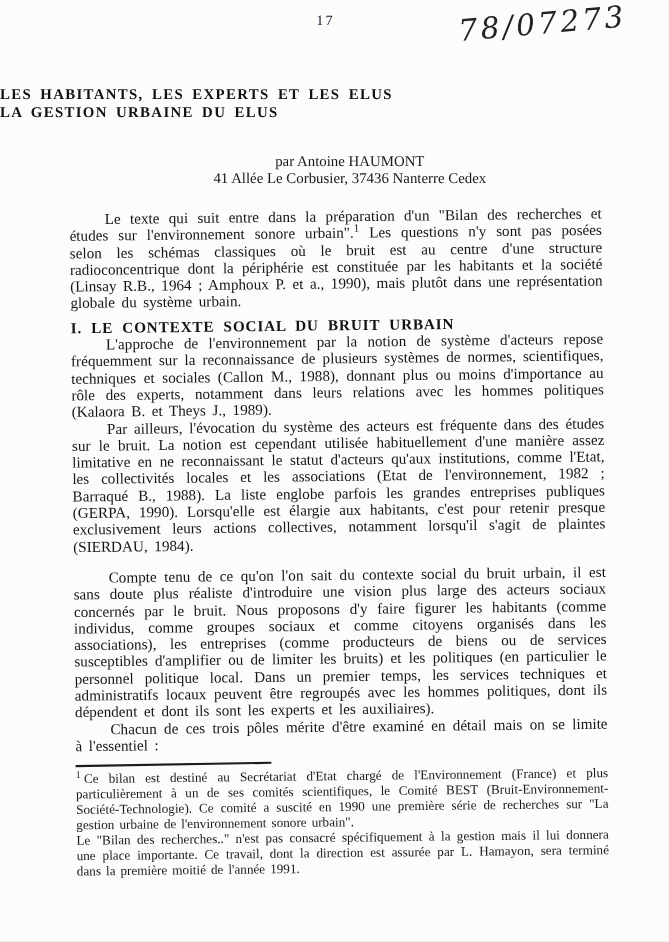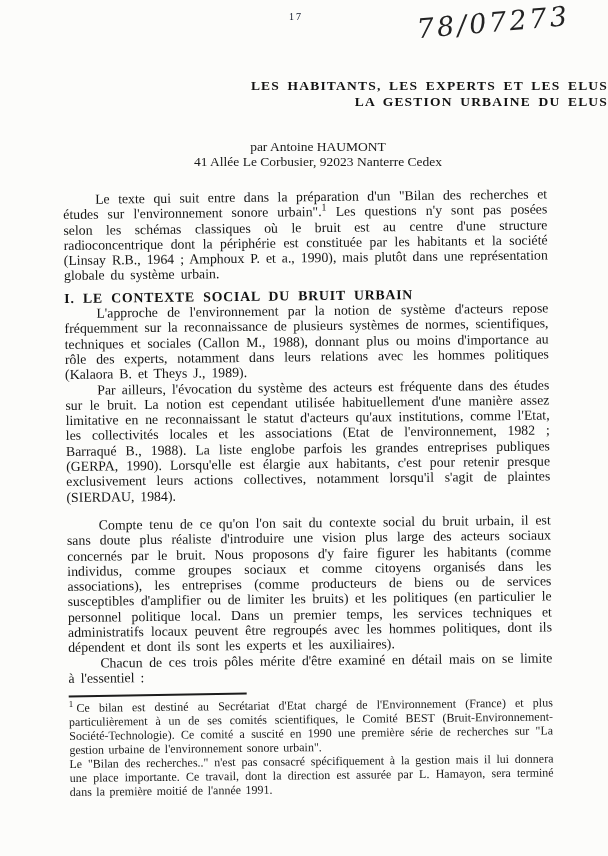--- a/index.html
+++ b/index.html
@@ -19,7 +19,7 @@
     left: 0;
     width: 592px;
     text-align: center;
-    font-size: 10px;
+    font-size: 13px;
     letter-spacing: 2px;
     color: #0f172a;
   }

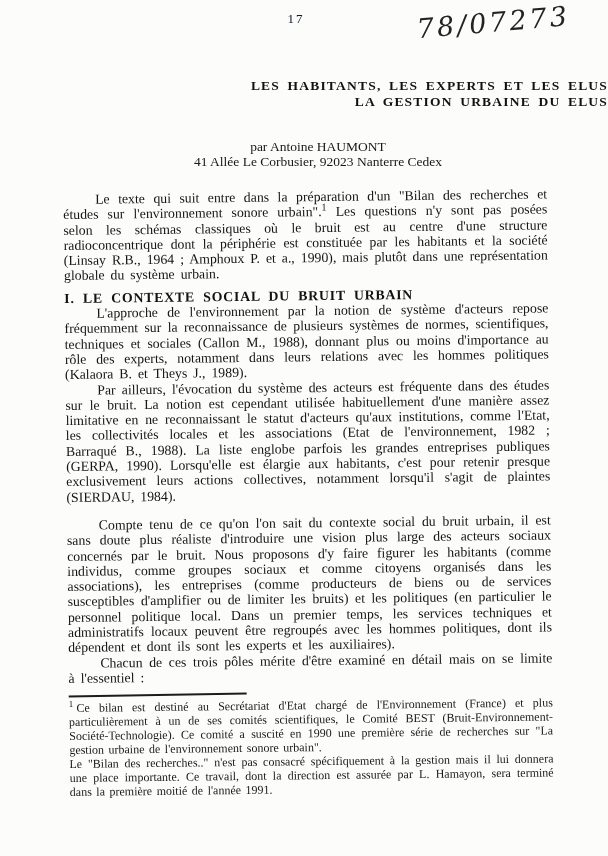--- a/index.html
+++ b/index.html
@@ -38,7 +38,7 @@
   }
   .title {
     margin: 78px 0 0 0;
-    text-align: right;
+    text-align: left;
     font-size: 13.5px;
     font-weight: bold;
     letter-spacing: 1.2px;

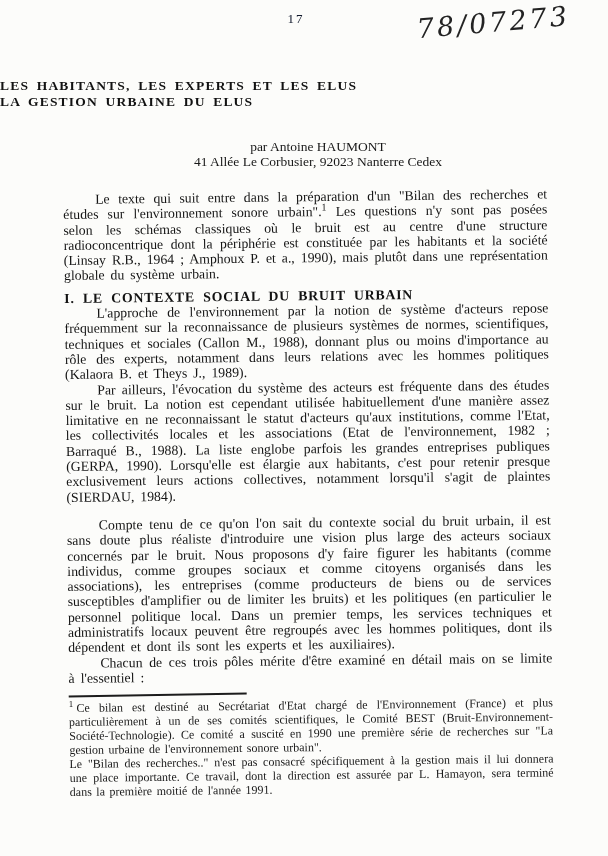--- a/index.html
+++ b/index.html
@@ -120,7 +120,7 @@
 
   <div class="author">
     <div>par Antoine HAUMONT</div>
-    <div>41 Allée Le Corbusier, 92023 Nanterre Cedex</div>
+    <div>41 Allée Le Corbusier, 37436 Nanterre Cedex</div>
   </div>
 
   <div class="content">

